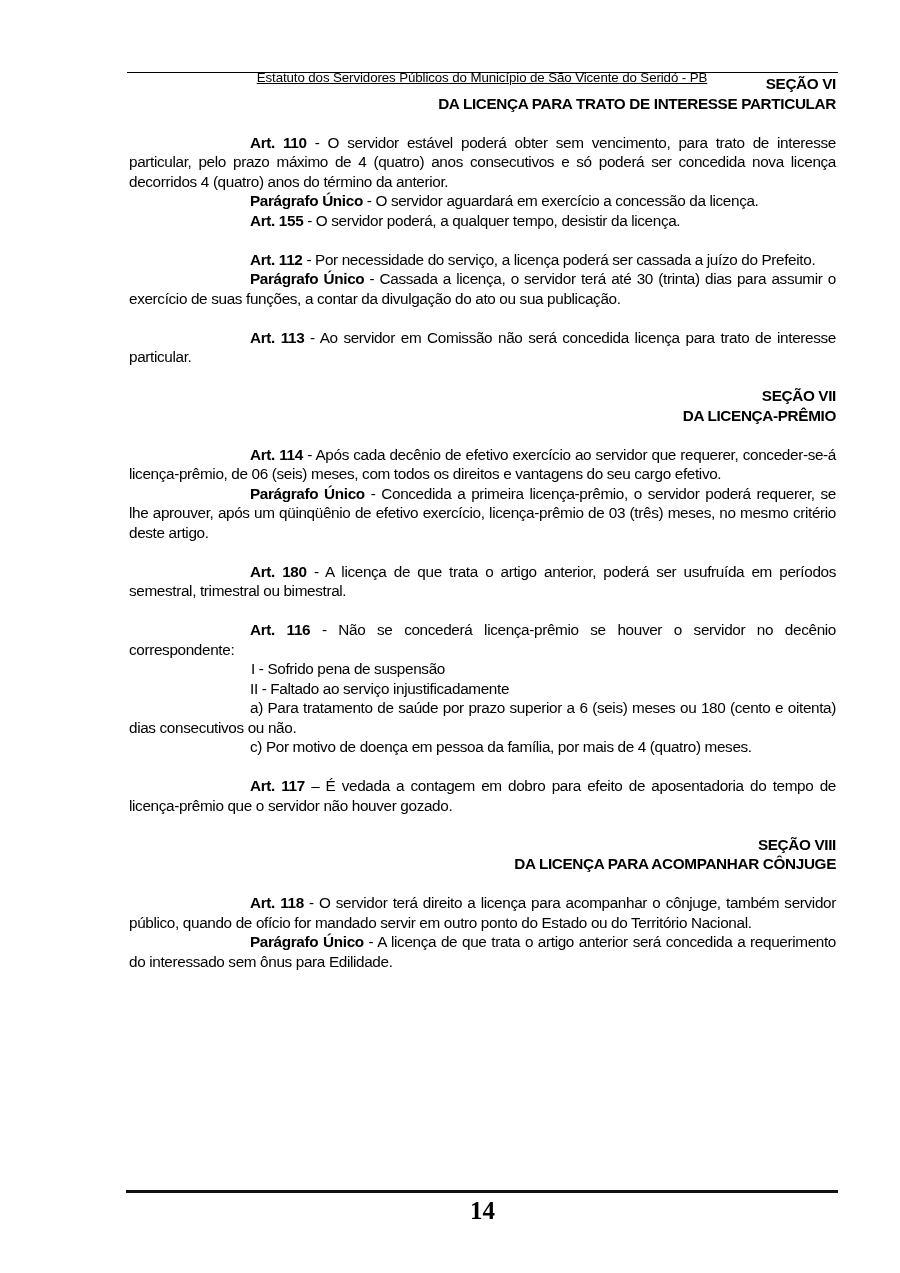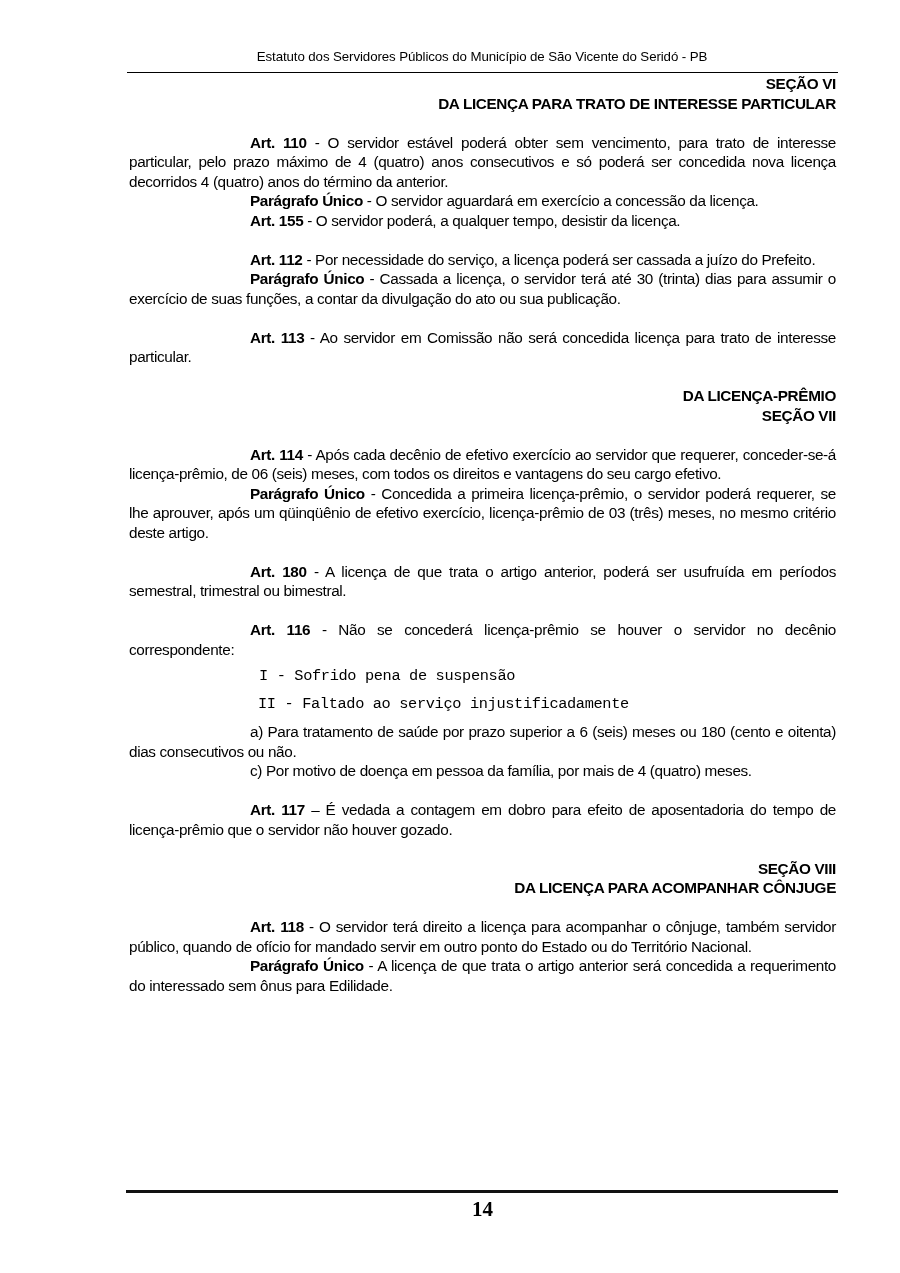--- a/index.html
+++ b/index.html
@@ -5,8 +5,8 @@
   html, body { margin: 0; padding: 0; background: #ffffff; }
   body { width: 900px; height: 1273px; position: relative; overflow: hidden;
          font-family: "Liberation Sans", sans-serif; color: #000; }
-  .page-header-text { position: absolute; left: 127px; width: 710px; top: 49px;
-         text-align: center; font-size: 13.3px; letter-spacing: -0.1px; }
+  .page-header-text { position: absolute; left: 127px; width: 710px; top: 70px;
+         text-align: center; font-size: 13.3px; letter-spacing: -0.1px; text-decoration: underline; }
   .header-rule { position: absolute; left: 127px; width: 711px; top: 72px; height: 1px; background: #000; }
   .content { position: absolute; left: 129px; width: 707px; top: 74px;
          font-size: 15.3px; line-height: 19.5px; letter-spacing: -0.35px; }

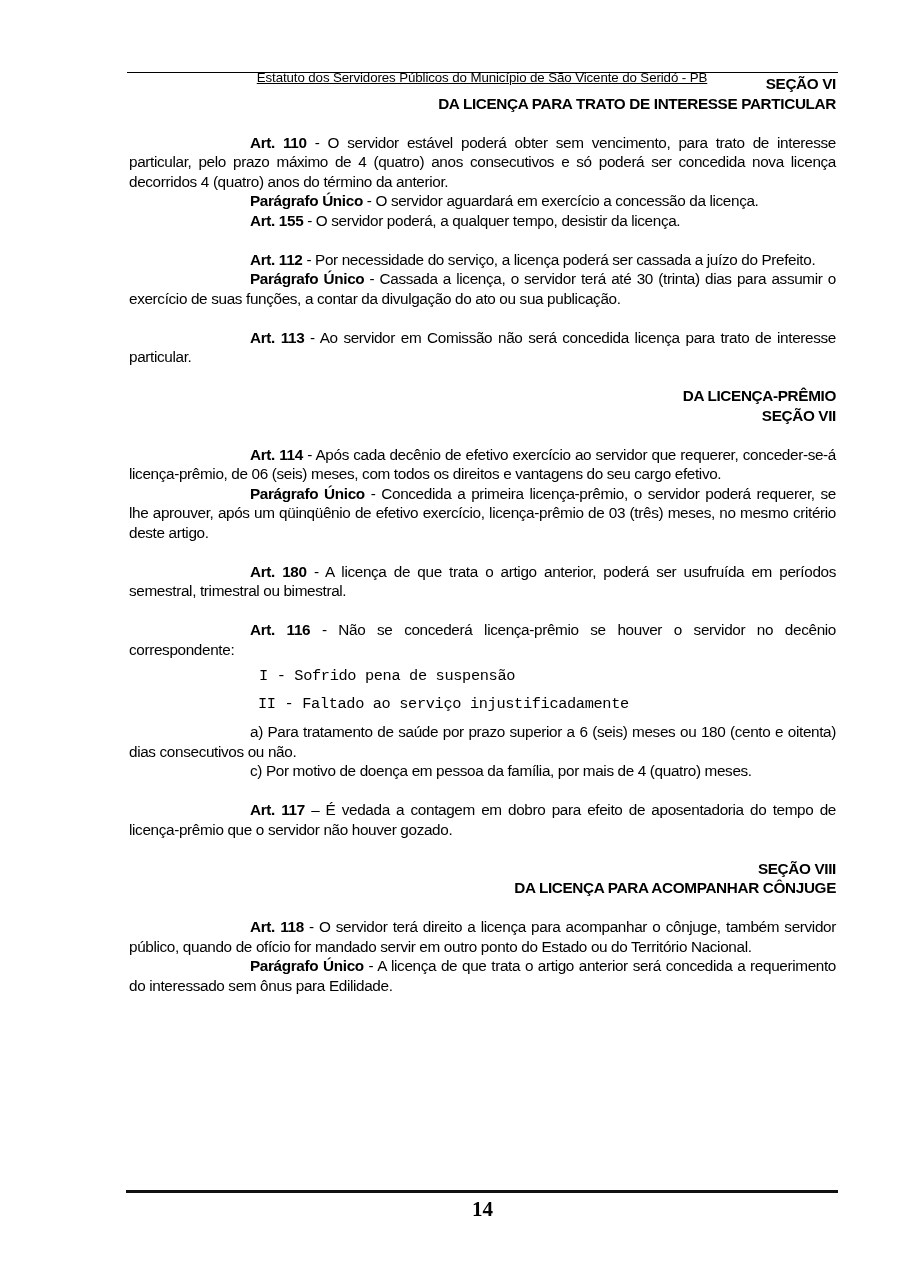--- a/index.html
+++ b/index.html
@@ -46,8 +46,8 @@
   <div class="gap"></div>
 
   <div class="sec">
+    <div>SEÇÃO VII</div>
     <div>DA LICENÇA-PRÊMIO</div>
-    <div>SEÇÃO VII</div>
   </div>
   <div class="gap"></div>
 

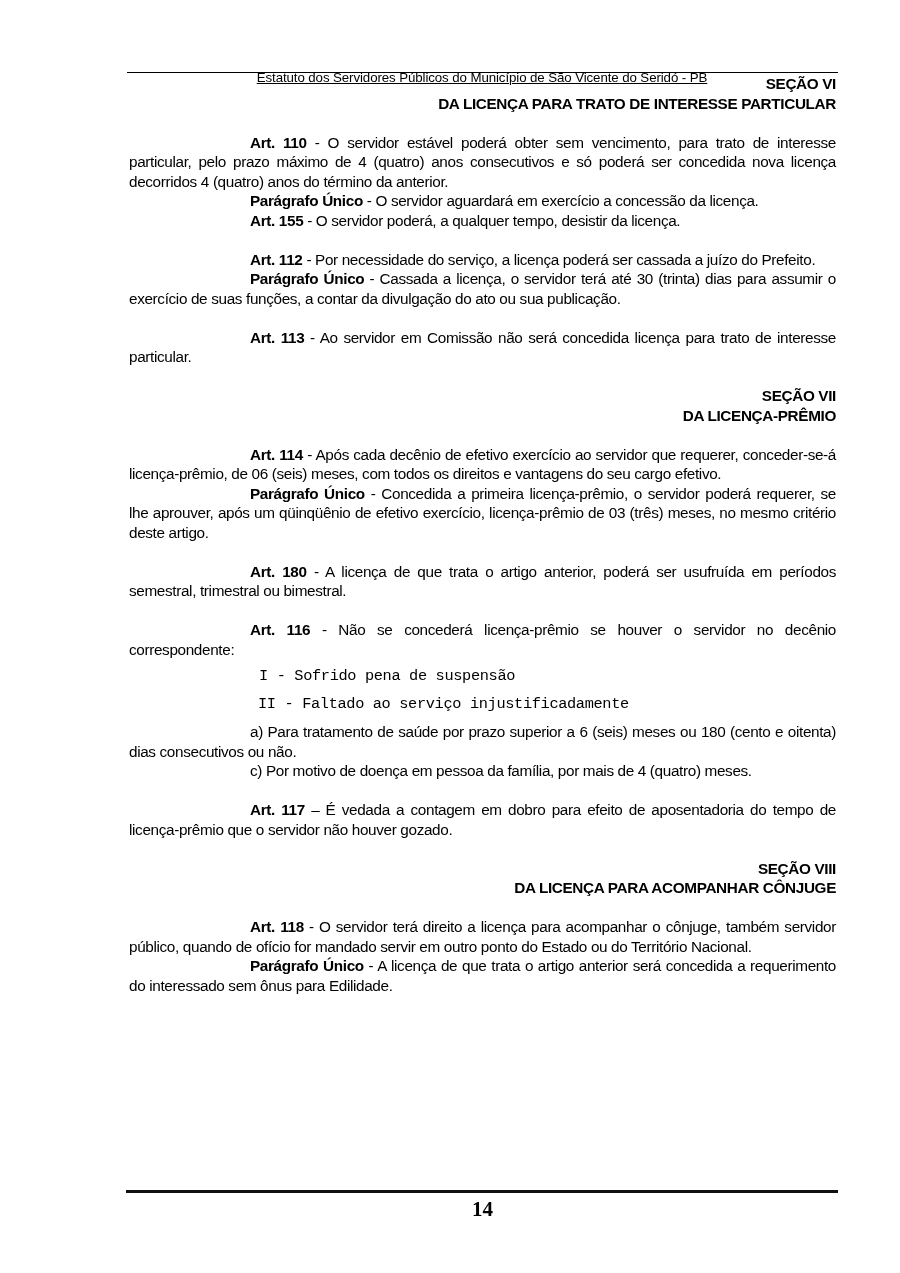--- a/index.html
+++ b/index.html
@@ -13,7 +13,7 @@
   .sec { text-align: right; font-weight: bold; }
   .p { text-align: justify; text-indent: 121px; margin: 0; }
   .p b { font-weight: bold; }
-  .item { margin: 8px; font-family: Liberation Mono, monospace; }
+  .item { margin: 0; }
   .gap { height: 19.5px; }
   .footer-rule { position: absolute; left: 126px; width: 712px; top: 1190px; height: 3px; background: #111; }
   .page-number { position: absolute; left: 127px; width: 711px; top: 1197px; text-align: center;

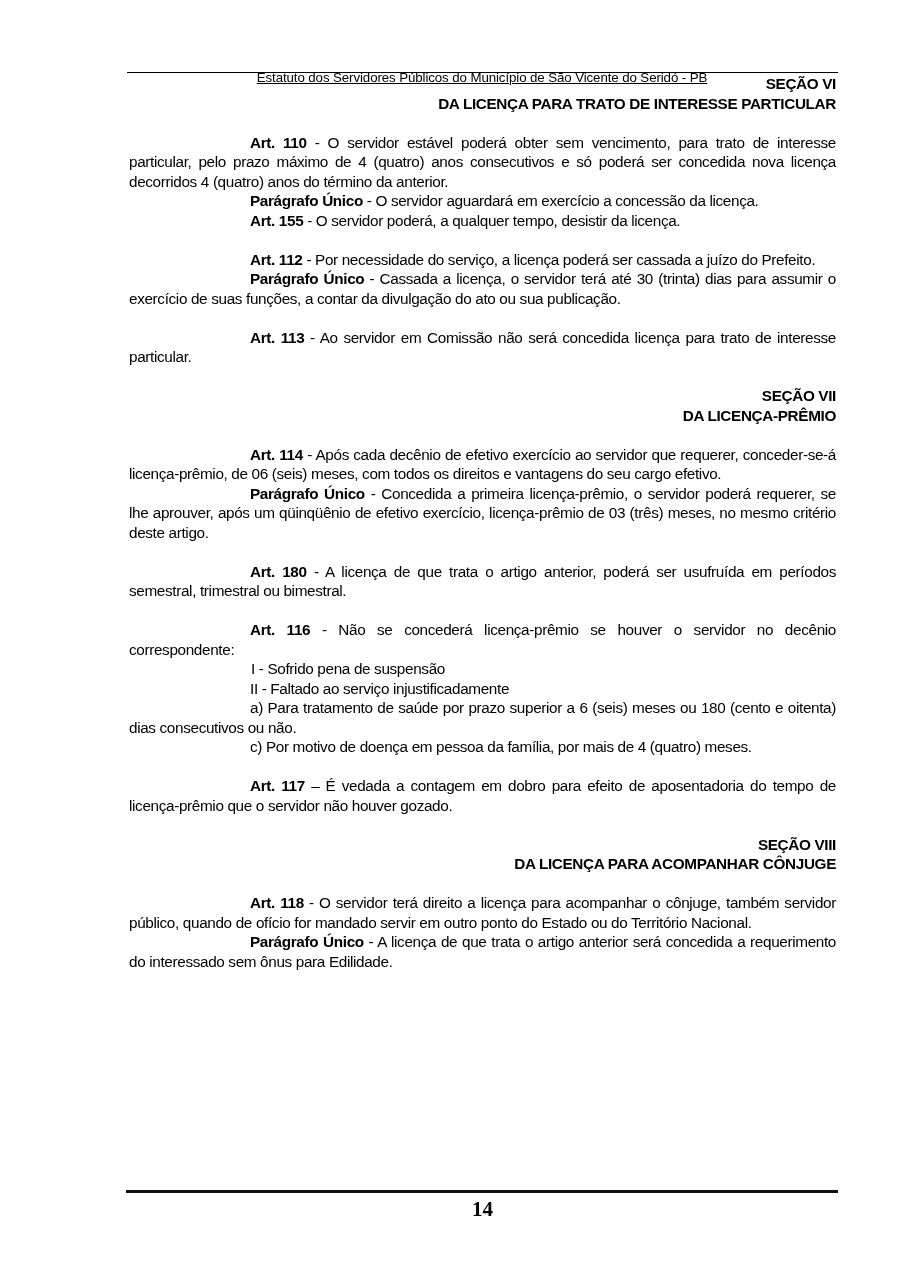--- a/index.html
+++ b/index.html
@@ -17,7 +17,7 @@
   .gap { height: 19.5px; }
   .footer-rule { position: absolute; left: 126px; width: 712px; top: 1190px; height: 3px; background: #111; }
   .page-number { position: absolute; left: 127px; width: 711px; top: 1197px; text-align: center;
-         font-family: "Liberation Serif", serif; font-weight: bold; font-size: 21px; }
+         font-family: "Liberation Serif", serif; font-weight: bold; font-size: 25px; }
 </style>
 </head>
 <body>

